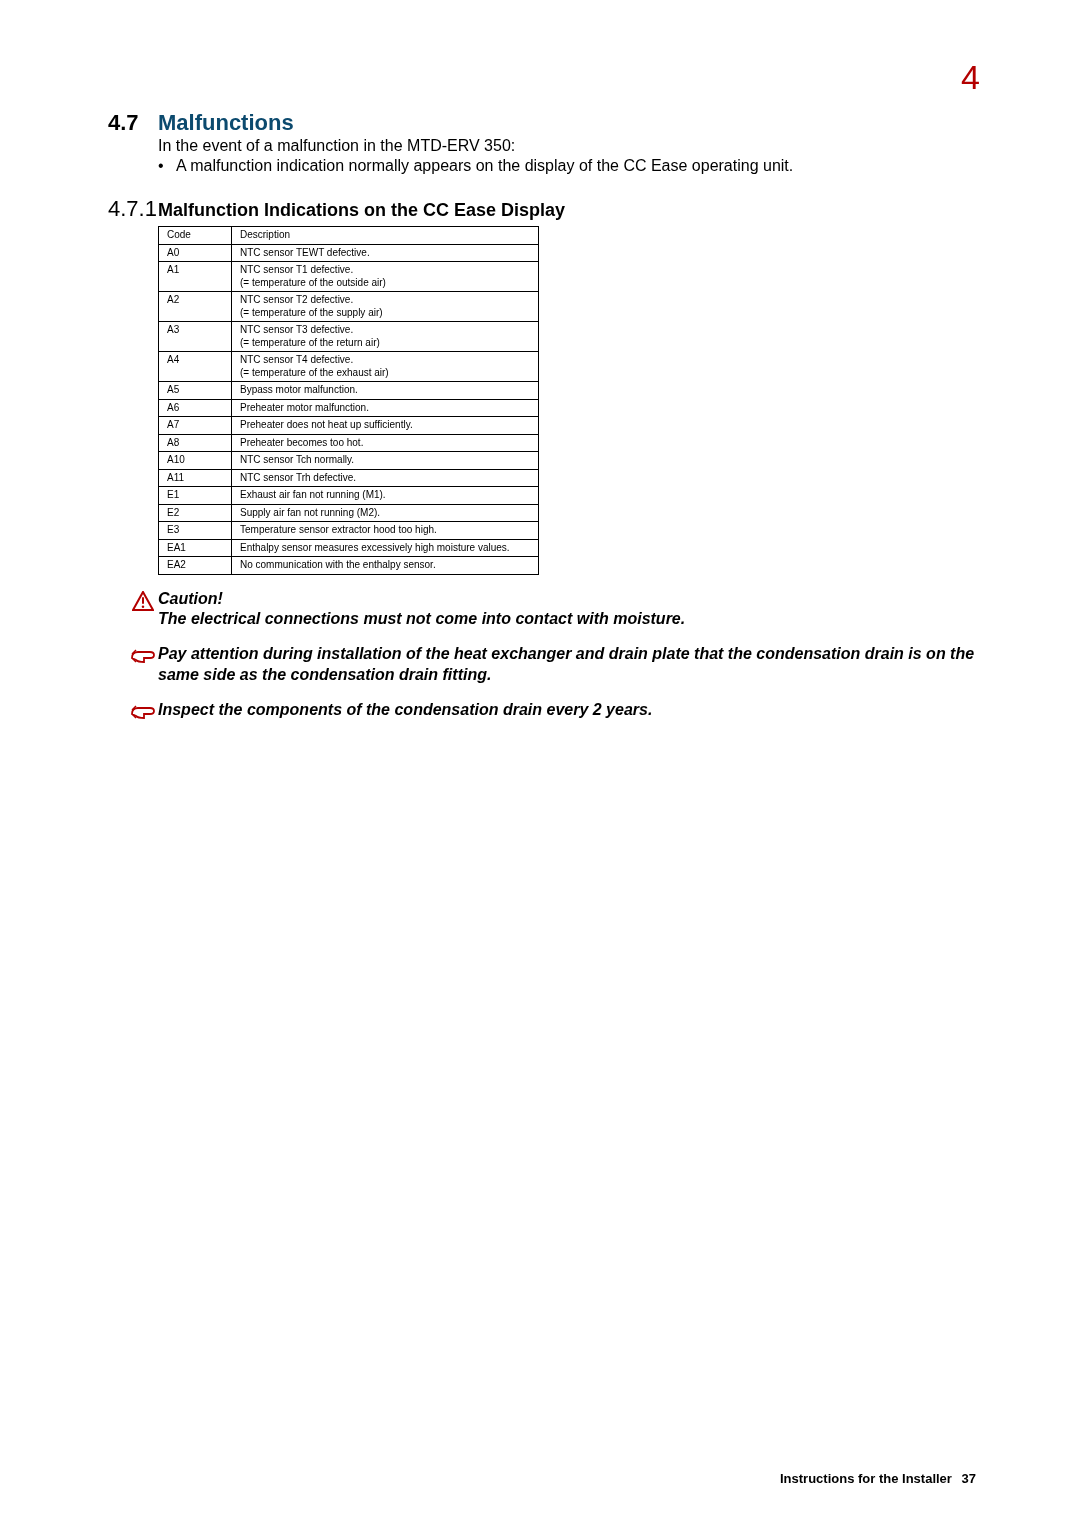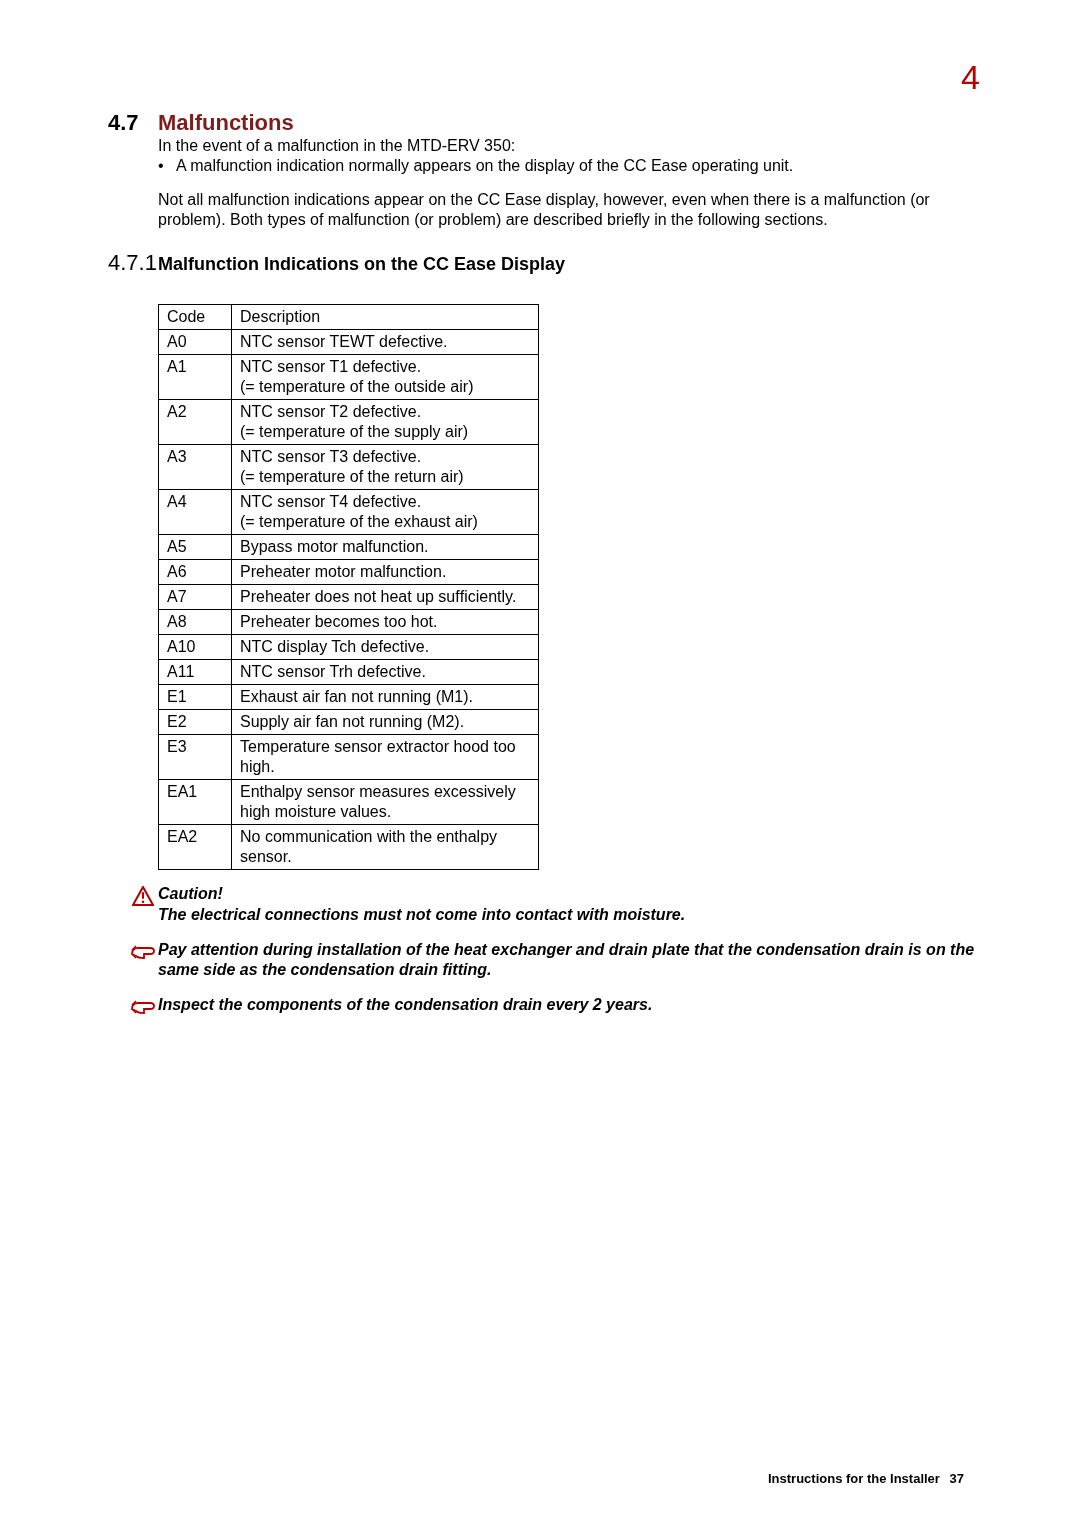--- a/index.html
+++ b/index.html
@@ -40,7 +40,7 @@
     width: 50px;
   }
   .sec-title {
-    color: #7f1d1d;
+    color: #0c4a6e;
     font-weight: bold;
     font-size: 22px;
   }

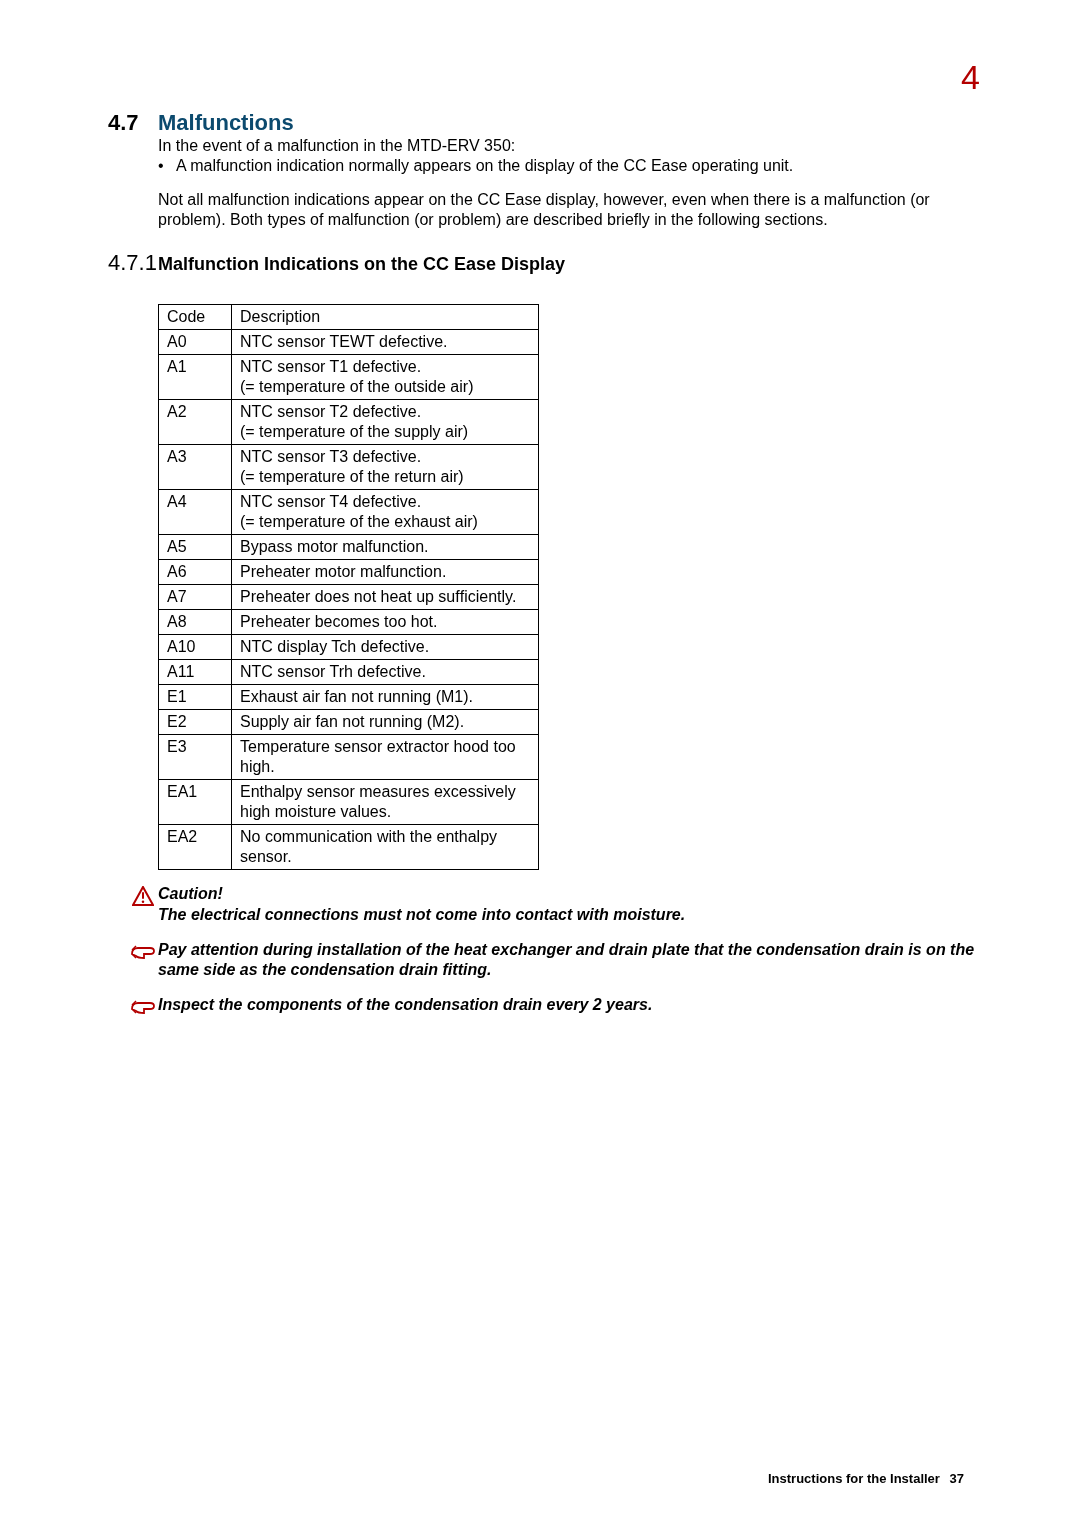--- a/index.html
+++ b/index.html
@@ -135,7 +135,6 @@
     <ul class="bullets">
       <li>A malfunction indication normally appears on the display of the CC Ease operating unit.</li>
     </ul>
-    <div>Not all malfunction indications appear on the CC Ease display, however, even when there is a malfunction (or problem). Both types of malfunction (or problem) are described briefly in the following sections.</div>
   </div>
 
   <div class="subsec-row">

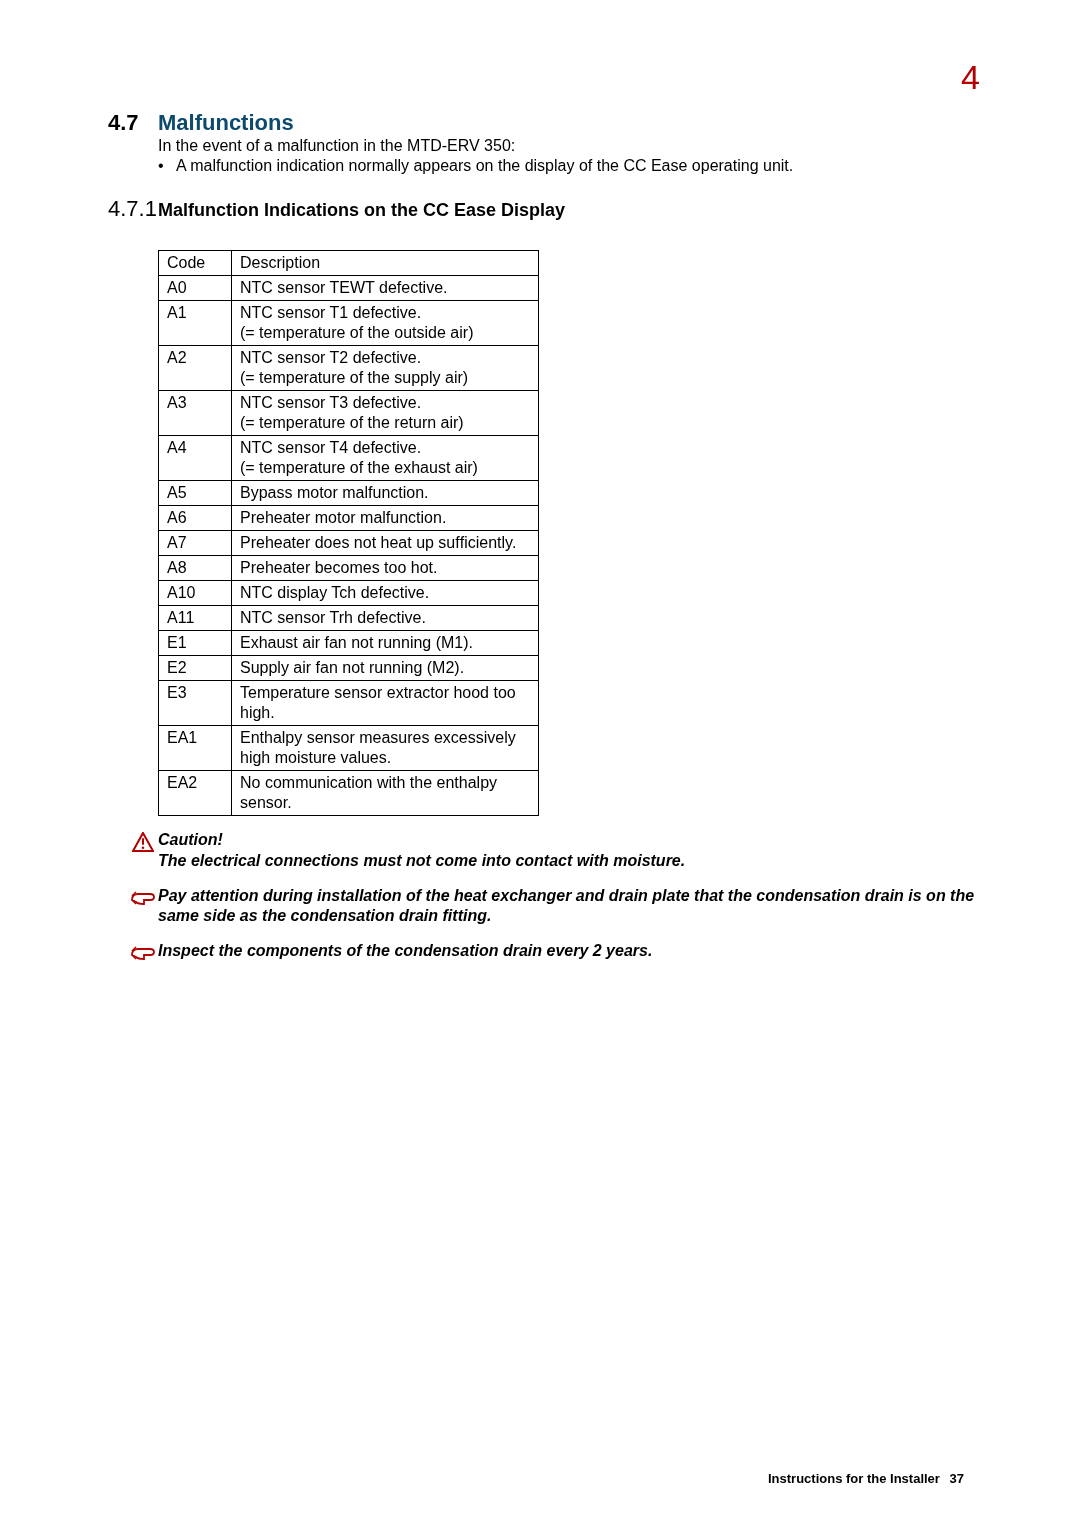--- a/index.html
+++ b/index.html
@@ -75,8 +75,8 @@
   }
   table.codes {
     border-collapse: collapse;
-    margin-top: 28px;
-    font-size: 16px;
+    margin-top: 4px;
+    font-size: 10px;
   }
   table.codes th, table.codes td {
     border: 1px solid #000;

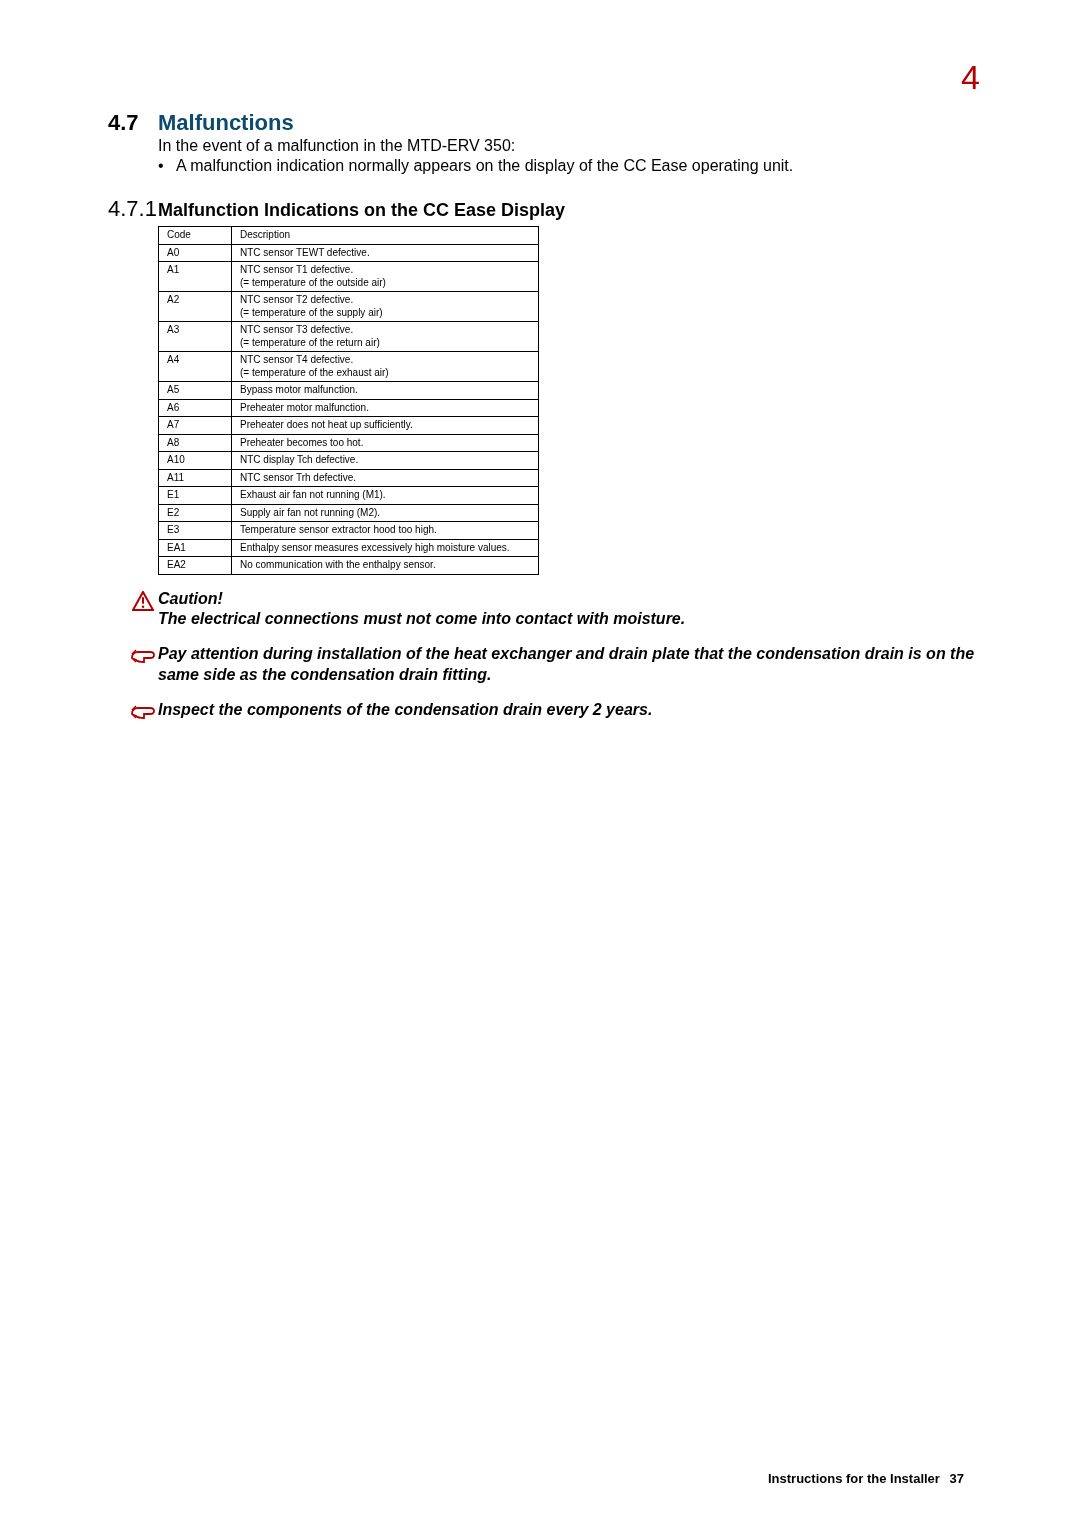--- a/index.html
+++ b/index.html
@@ -189,7 +189,7 @@
           </tr>
           <tr>
             <td class="col-code">A10</td>
-            <td class="col-desc">NTC display Tch defective.</td>
+            <td class="col-desc">NTC sensor Tch normally.</td>
           </tr>
           <tr>
             <td class="col-code">A11</td>

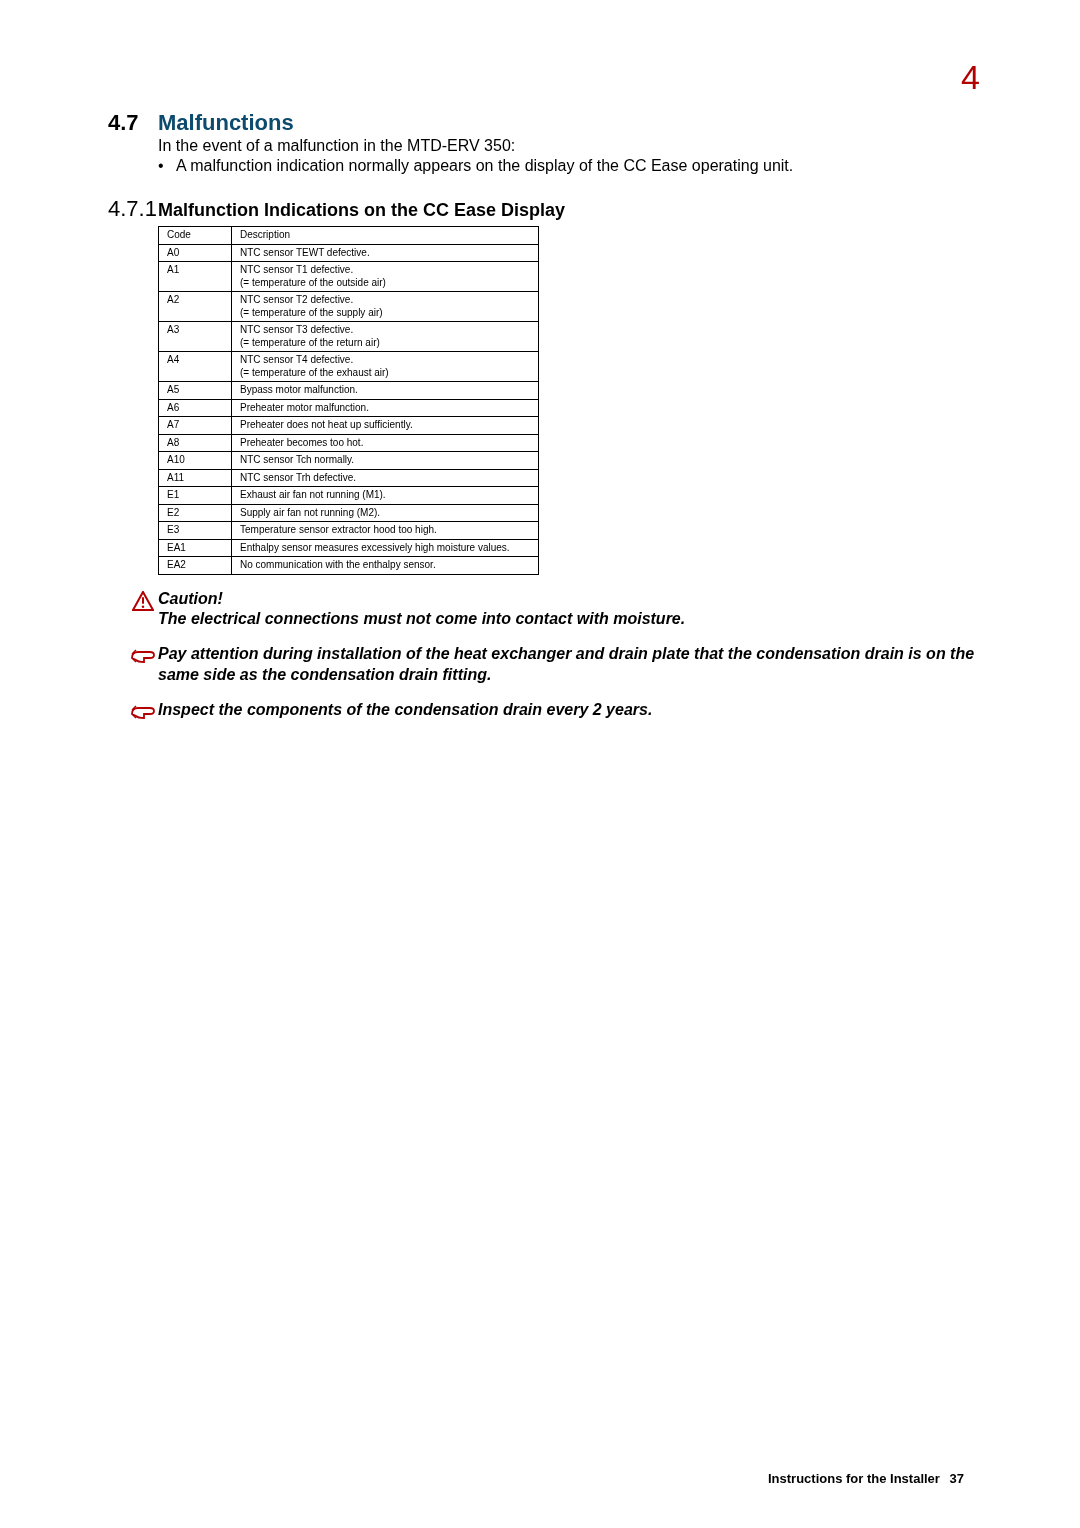--- a/index.html
+++ b/index.html
@@ -110,7 +110,7 @@
   .footer {
     position: absolute;
     bottom: 42px;
-    right: 116px;
+    right: 104px;
     font-size: 13px;
     font-weight: bold;
     margin-top: 24px;

